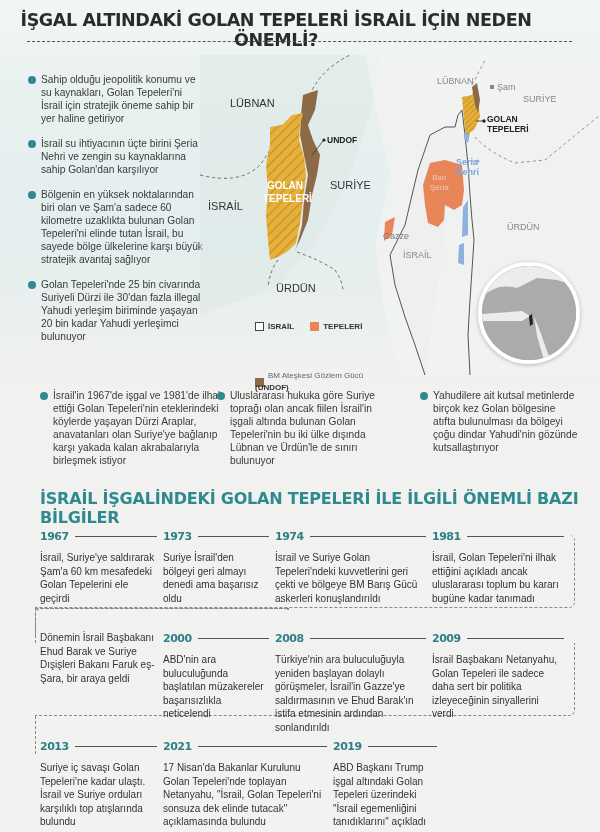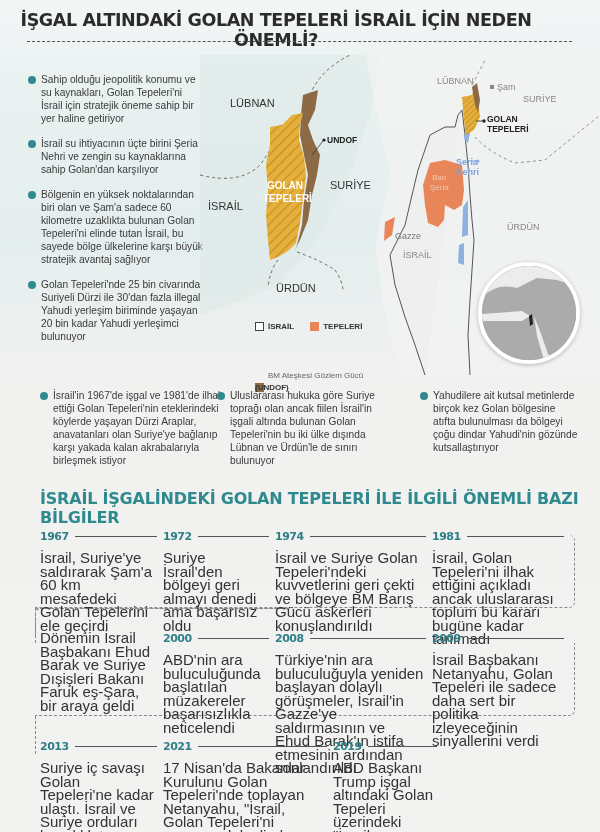--- a/index.html
+++ b/index.html
@@ -132,7 +132,7 @@
       <div>Batı</div>
       <div>Şeria</div>
     </div>
-    <span class="label small" style="left:195px;top:176px;color:#777;">Gazze</span>
+    <span class="label small" style="left:183px;top:176px;color:#777;">Gazze</span>
     <span class="label small" style="left:203px;top:195px;">İSRAİL</span>
     <span class="label small" style="left:307px;top:167px;">ÜRDÜN</span>
   </div>

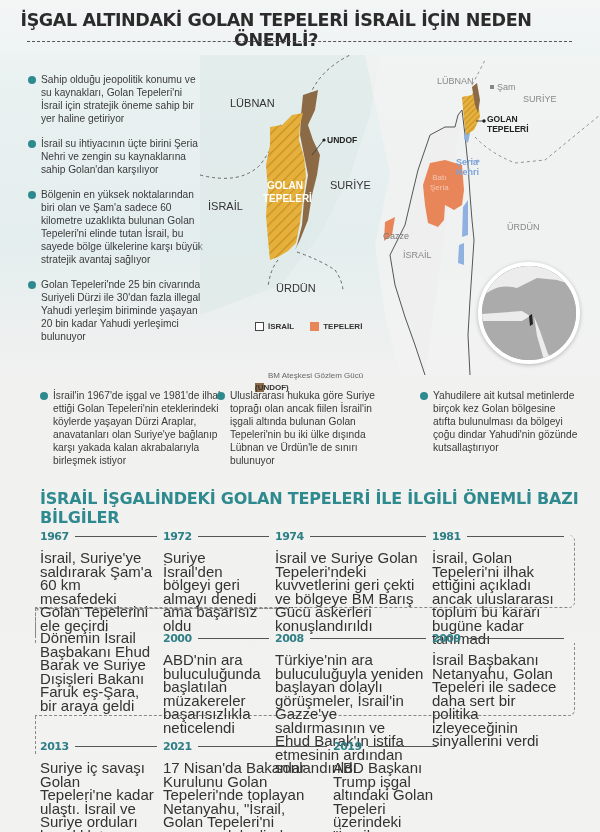--- a/index.html
+++ b/index.html
@@ -144,7 +144,7 @@
       <span class="sw" style="background:#e8865a;margin-left:12px;"></span>
       <b>TEPELERİ</b>
     </div>
-    <div class="row" style="align-items:flex-end;margin-top:40px;">
+    <div class="row" style="align-items:center;margin-top:40px;">
       <span class="sw" style="background:#8c6a45;margin-top:1px;"></span>
       <div>
         <div style="color:#666;">BM Ateşkesi Gözlem Gücü</div>

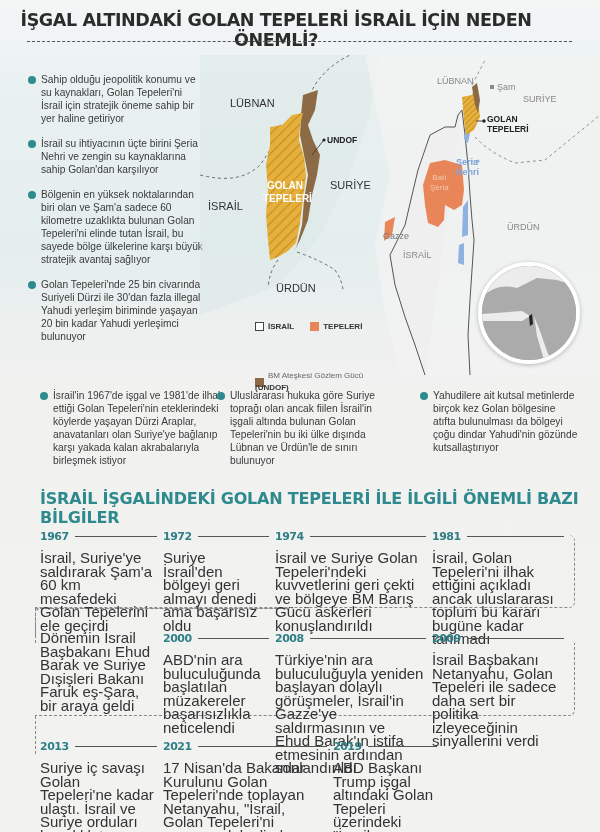--- a/index.html
+++ b/index.html
@@ -190,7 +190,7 @@
     </div>
     <div class="tl-item" style="width:112px;">
       <div class="tl-head">
-          <span class="tl-year">1972</span>
+          <span class="tl-year">1973</span>
           <span class="tl-line"></span>
         </div>
       <div class="tl-text">Suriye İsrail'den bölgeyi geri almayı denedi ama başarısız oldu</div>

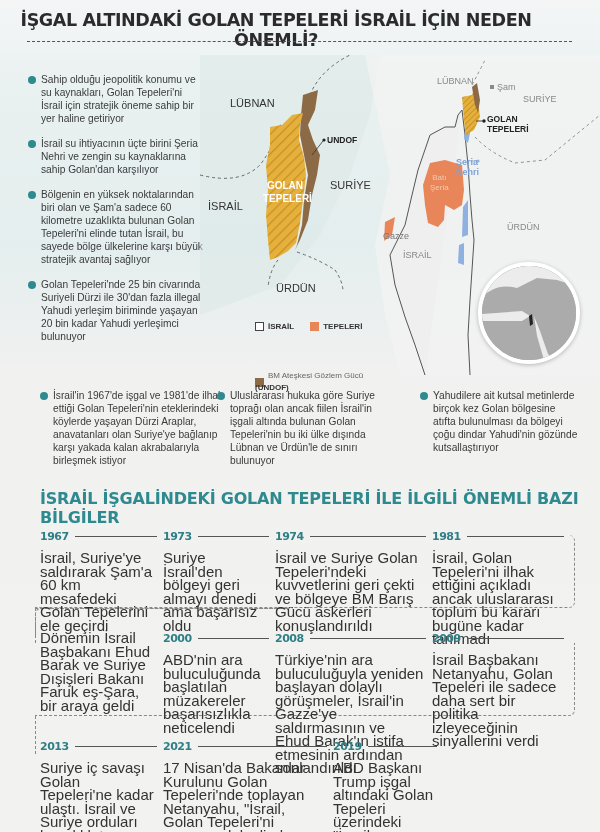--- a/index.html
+++ b/index.html
@@ -32,7 +32,7 @@
   .tl-head { display: flex; align-items: center; height: 22px; }
   .tl-year { font-family: "DejaVu Sans", sans-serif; font-weight: bold; font-size: 11px; color: #2e7f86; letter-spacing: -0.5px; }
   .tl-line { flex: 1; height: 0; border-top: 1px solid #555; margin: 0 6px 0 6px; }
-  .tl-text { font-size: 15px; line-height: 13.5px; color: #333; margin-top: 4px; padding-right: 8px; }
+  .tl-text { font-size: 10px; line-height: 13.5px; color: #333; margin-top: 4px; padding-right: 8px; }
   .connector { position: absolute; border: 1px dashed #888; }
 </style>
 </head>

